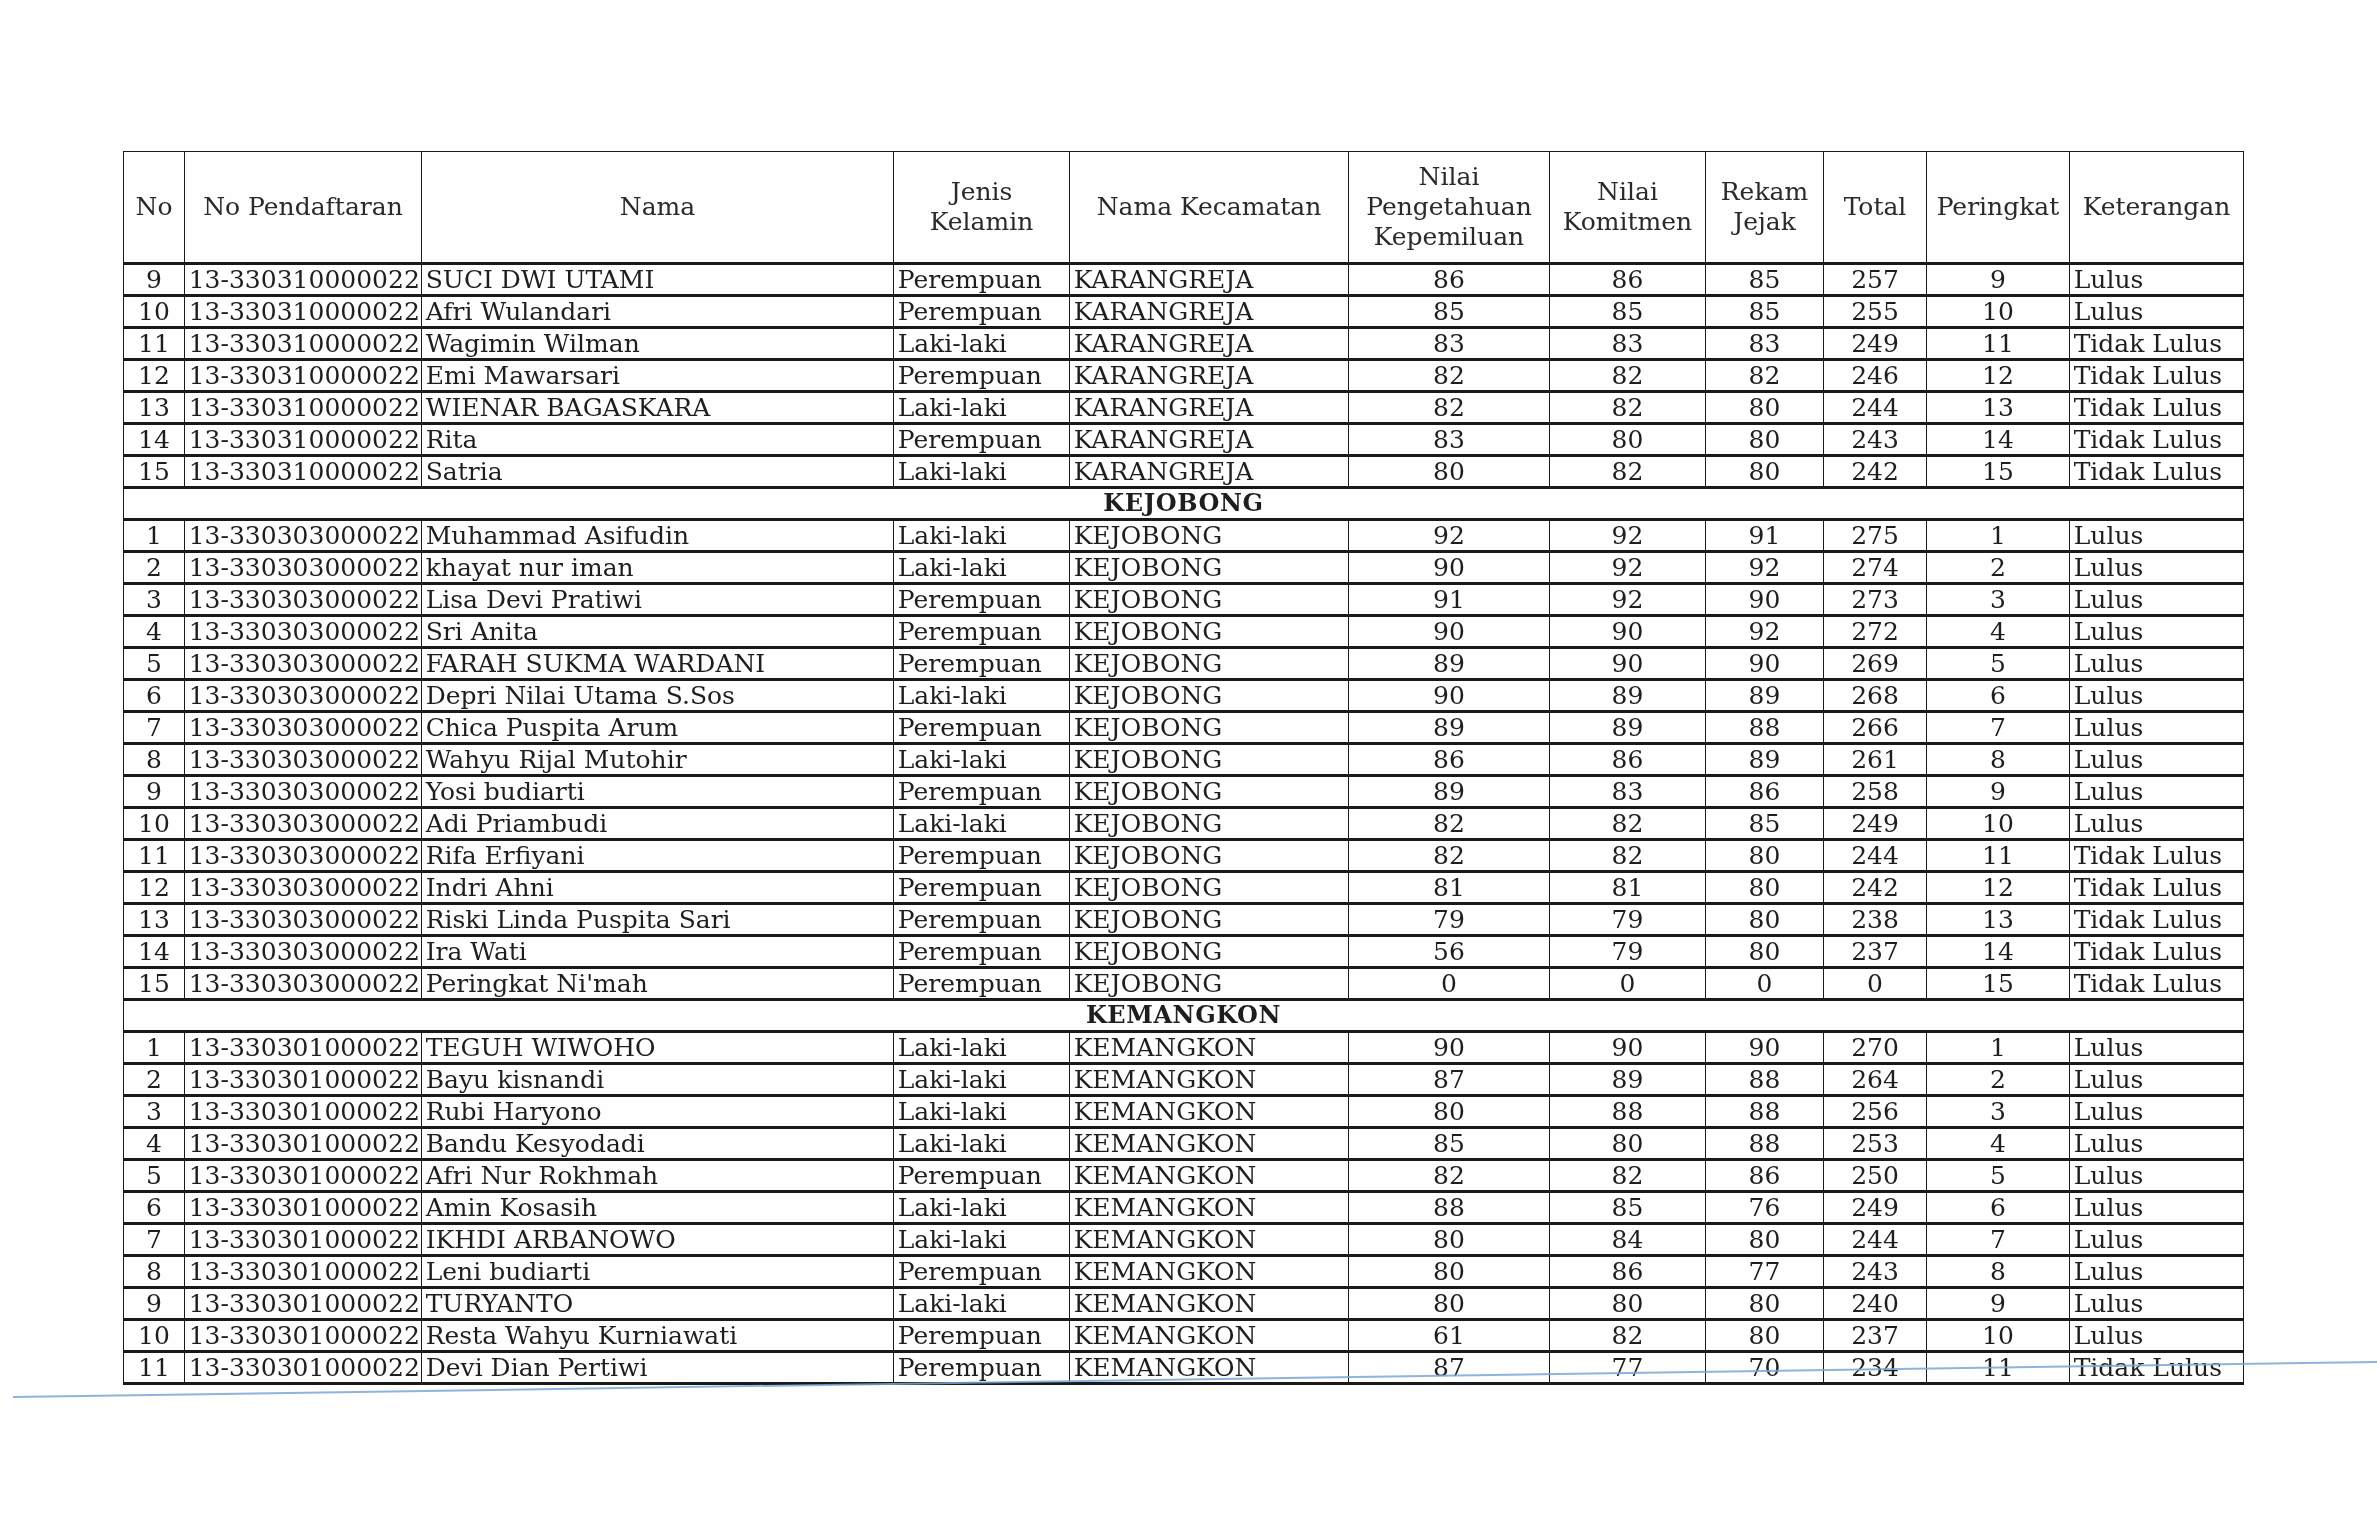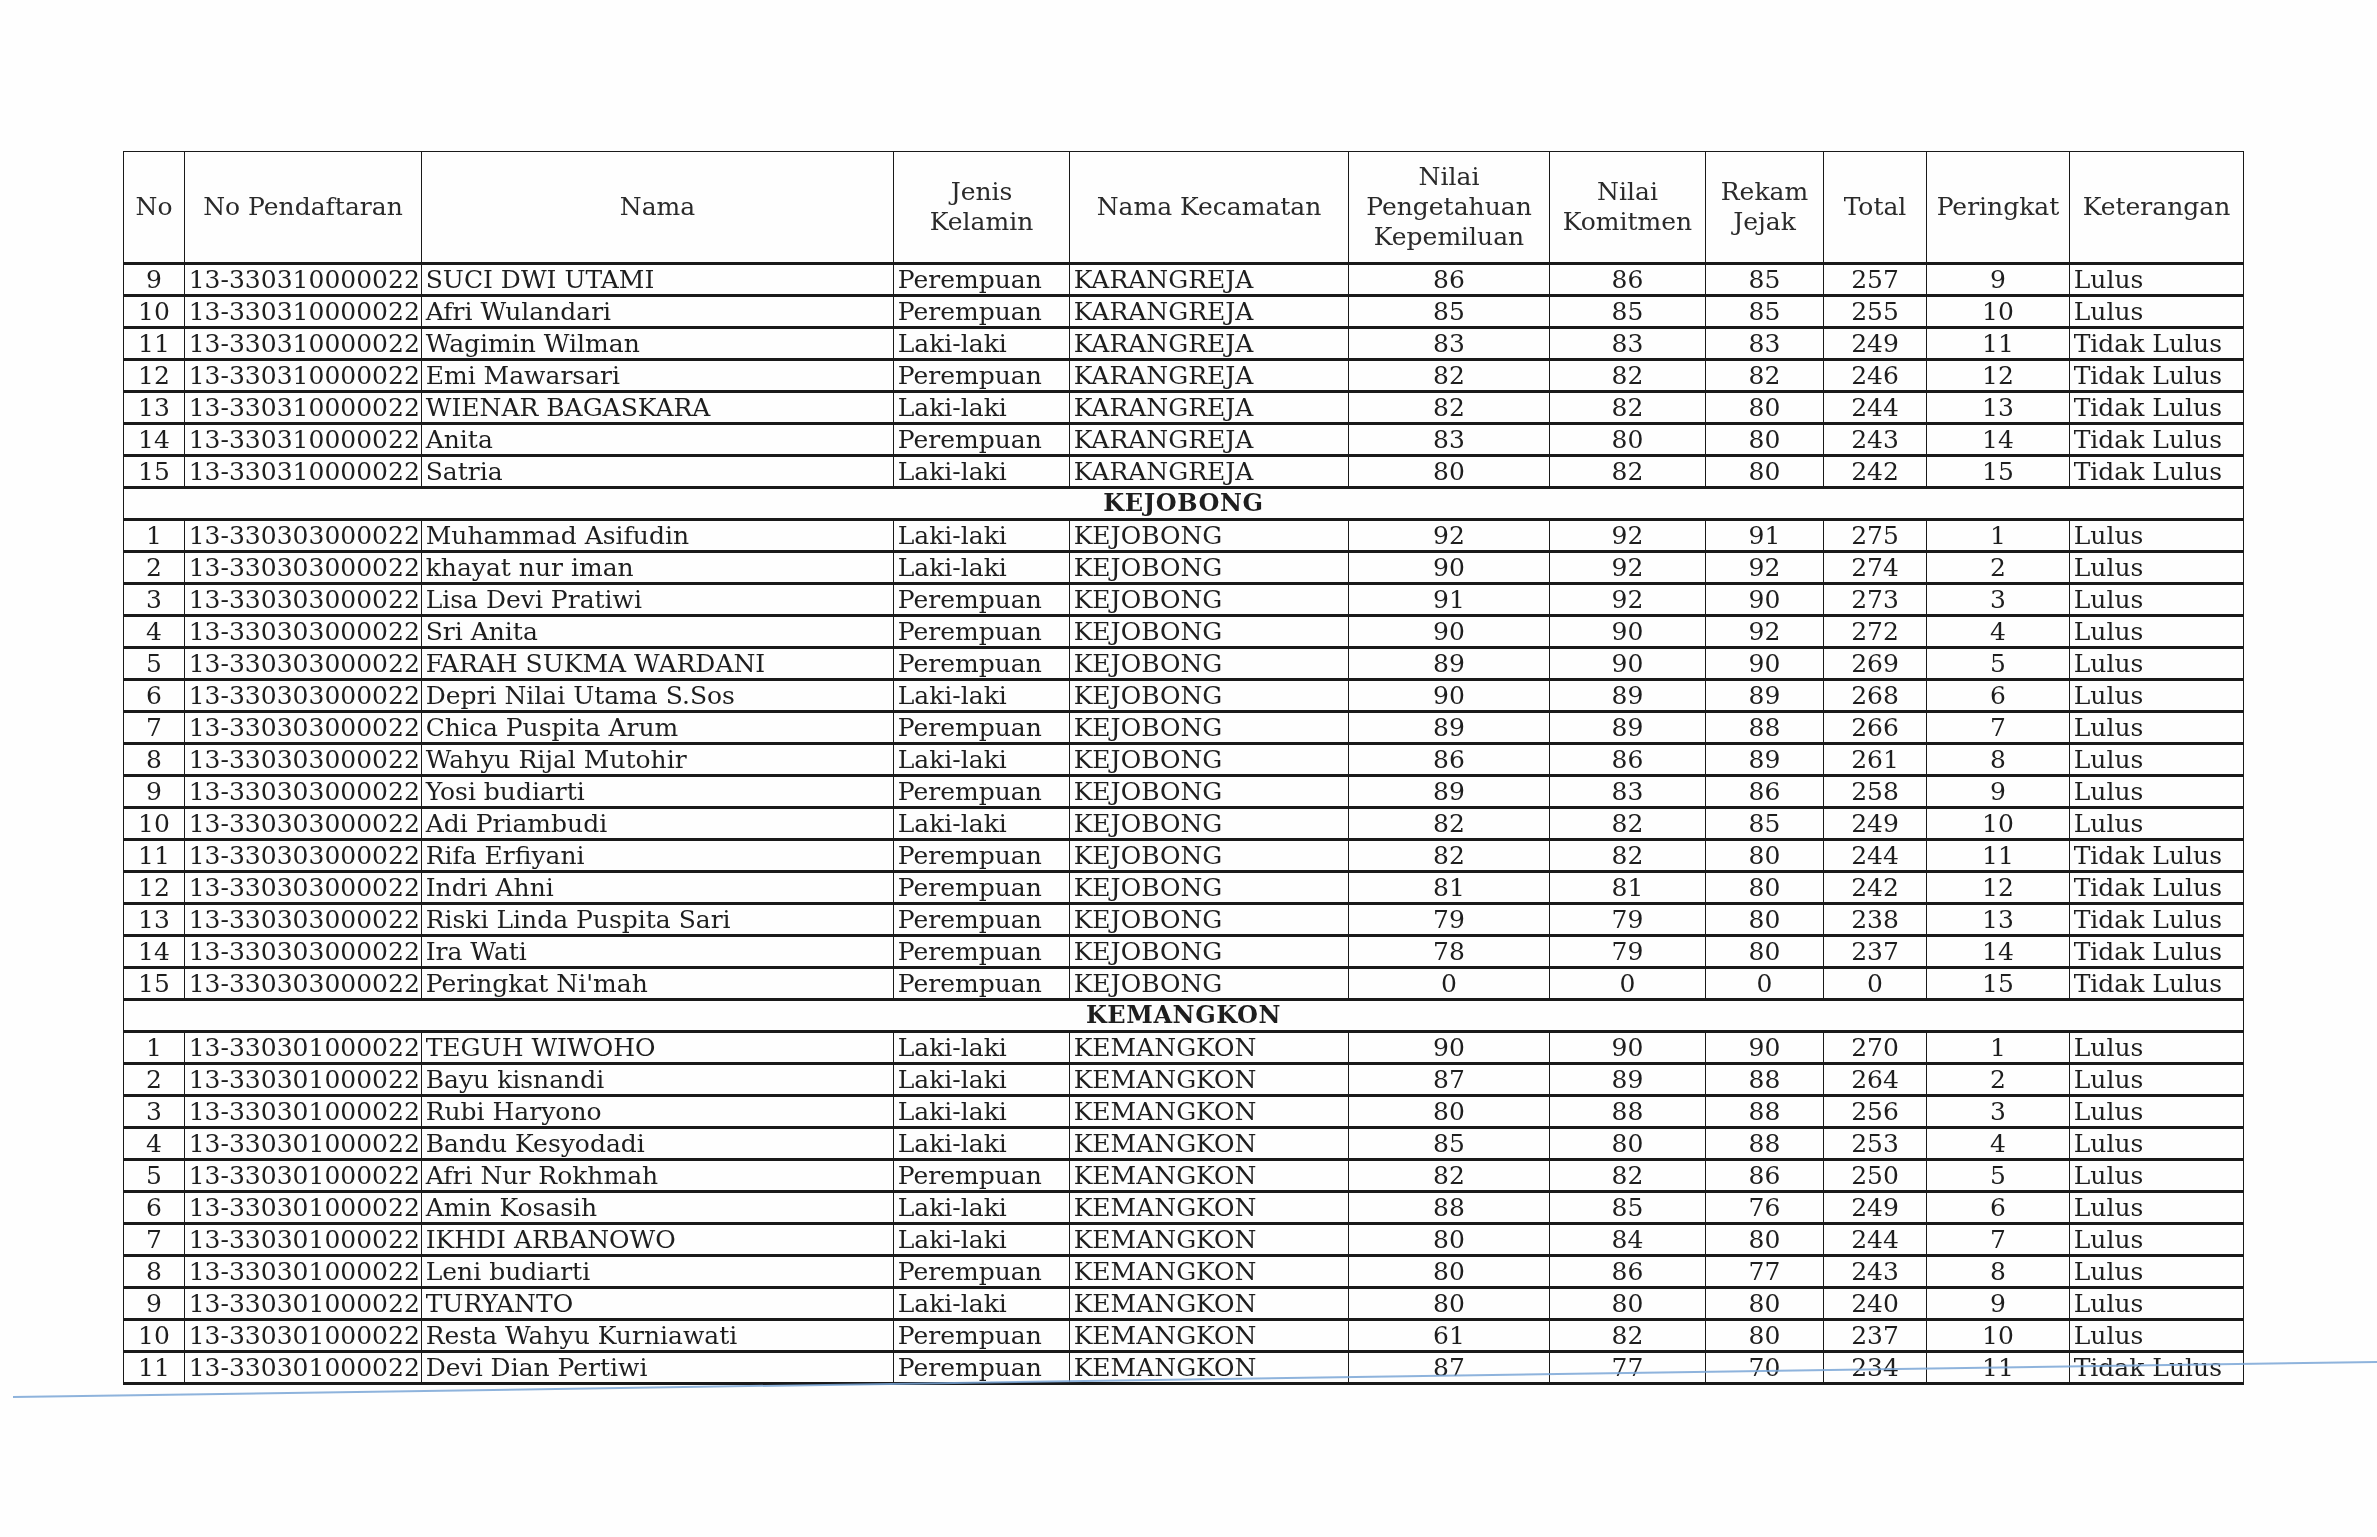--- a/index.html
+++ b/index.html
@@ -132,7 +132,7 @@
         <tr>
           <td class="c">14</td>
           <td class="l">13-330310000022</td>
-          <td class="l">Anita</td>
+          <td class="l">Rita</td>
           <td class="l">Perempuan</td>
           <td class="l">KARANGREJA</td>
           <td class="c">83</td>

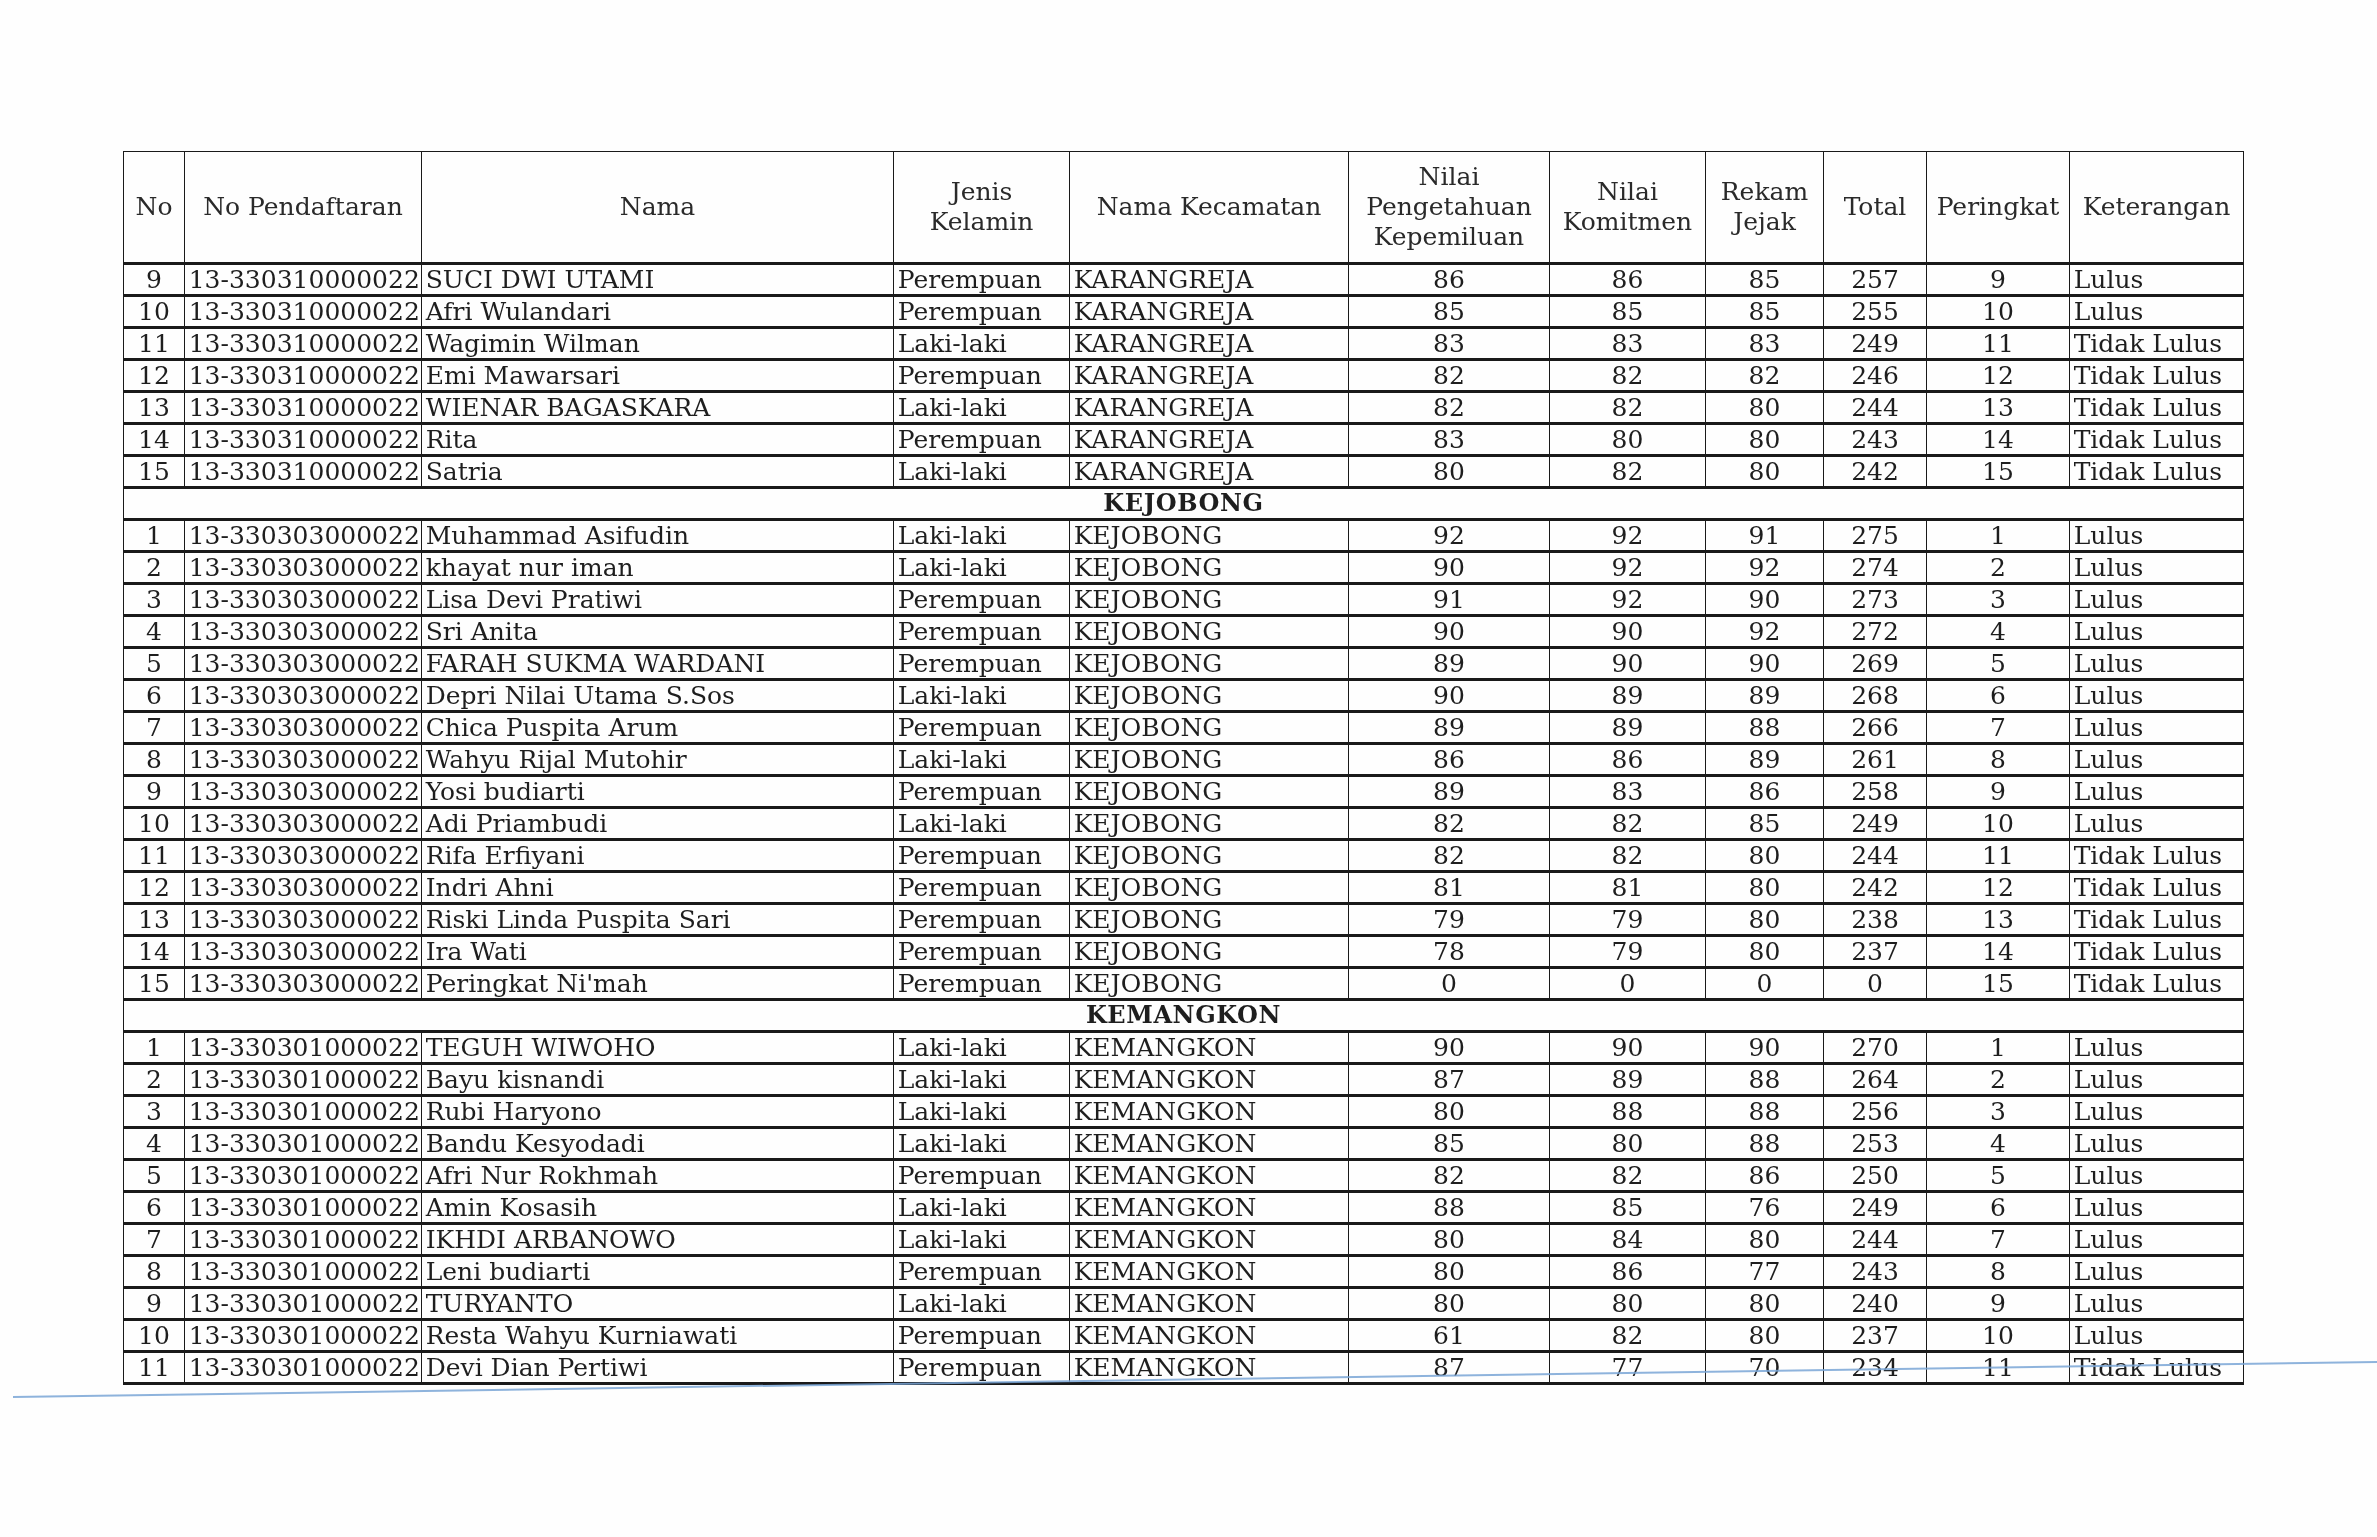--- a/index.html
+++ b/index.html
@@ -333,7 +333,7 @@
           <td class="l">Ira Wati</td>
           <td class="l">Perempuan</td>
           <td class="l">KEJOBONG</td>
-          <td class="c">78</td>
+          <td class="c">56</td>
           <td class="c">79</td>
           <td class="c">80</td>
           <td class="c">237</td>

